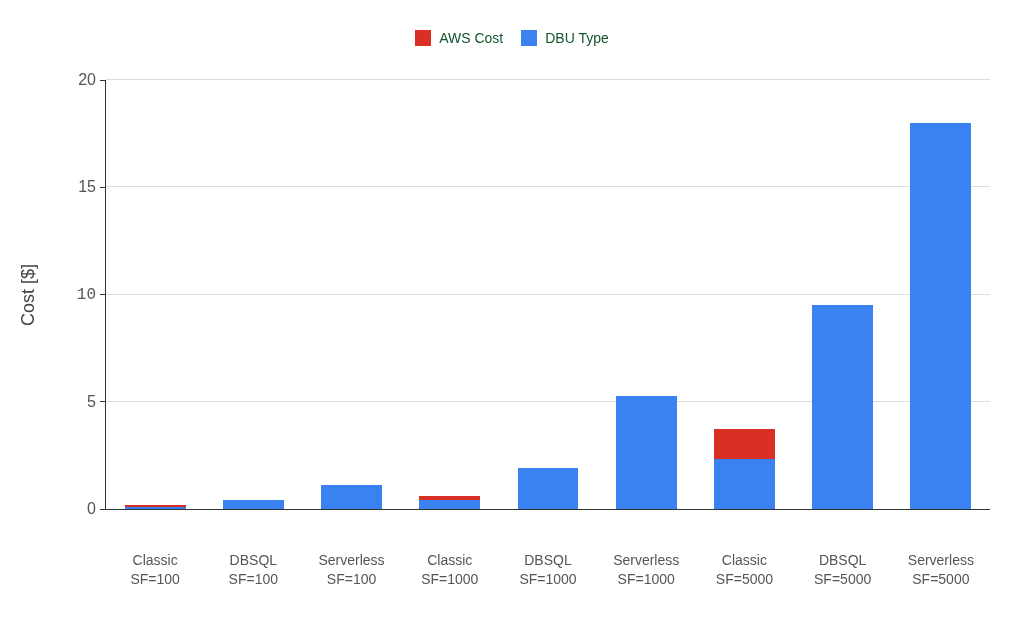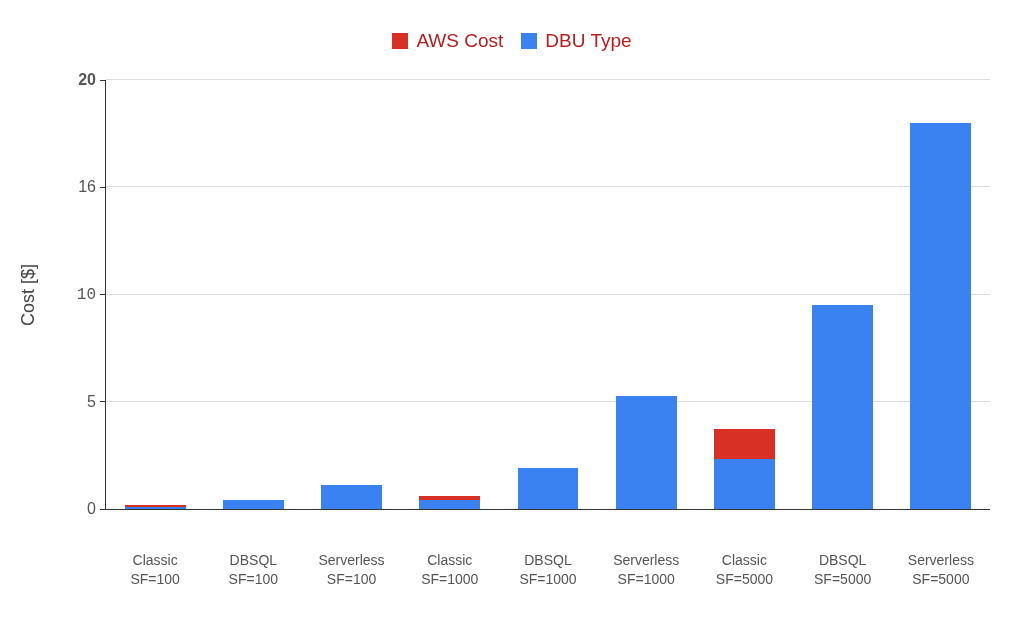--- a/index.html
+++ b/index.html
@@ -26,8 +26,8 @@
       display: flex;
       justify-content: center;
       gap: 18px;
-      font-size: 19px;
-      color: #b91c1c;
+      font-size: 14px;
+      color: #14532d;
     }
     .legend-item {
       display: flex;

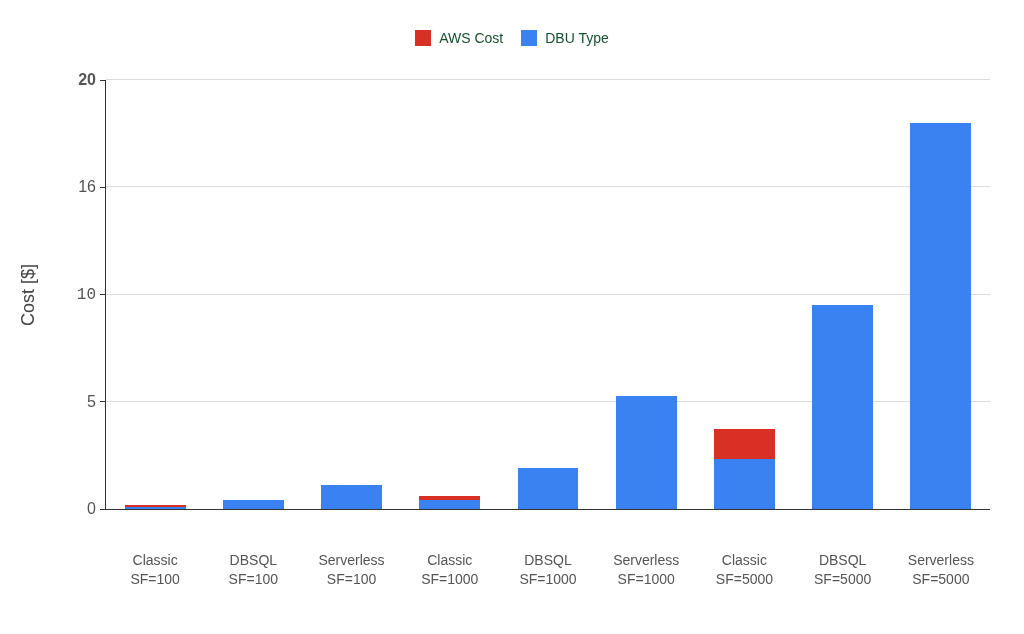--- a/index.html
+++ b/index.html
@@ -162,7 +162,7 @@
         <div class="y-tick-label" style="bottom: calc(75% + 0px); transform: translateY(50%);">16</div>
         <div class="gridline" style="bottom: 100%;"></div>
         <div class="y-tick-mark" style="bottom: calc(100% - 0.5px);"></div>
-        <div class="y-tick-label" style="bottom: calc(100% + 0px); transform: translateY(50%); font-weight: bold;">20</div>
+        <div class="y-tick-label" style="bottom: calc(100% + 0px); transform: translateY(50%);">20</div>
       </div>
     <div class="bars-wrap" id="bars">
         <div class="bar-slot">

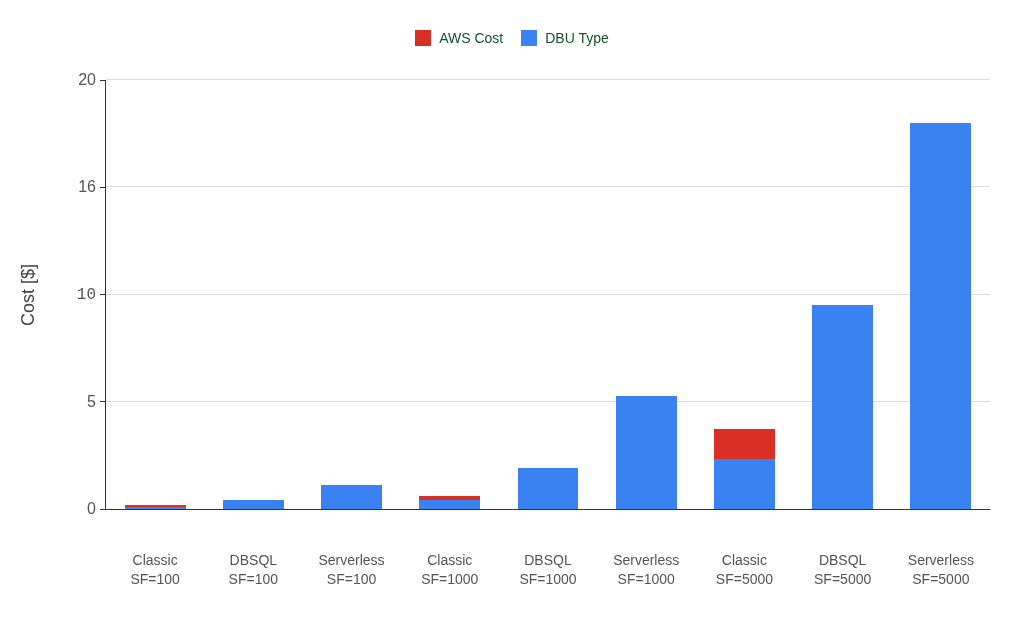--- a/index.html
+++ b/index.html
@@ -159,7 +159,7 @@
         <div class="y-tick-label" style="bottom: calc(50% + 0px); transform: translateY(50%); font-family: Liberation Mono, monospace;">10</div>
         <div class="gridline" style="bottom: 75%;"></div>
         <div class="y-tick-mark" style="bottom: calc(75% - 0.5px);"></div>
-        <div class="y-tick-label" style="bottom: calc(75% + 0px); transform: translateY(50%);">16</div>
+        <div class="y-tick-label" style="bottom: calc(75% + 0px); transform: translateY(50%);">15</div>
         <div class="gridline" style="bottom: 100%;"></div>
         <div class="y-tick-mark" style="bottom: calc(100% - 0.5px);"></div>
         <div class="y-tick-label" style="bottom: calc(100% + 0px); transform: translateY(50%);">20</div>

